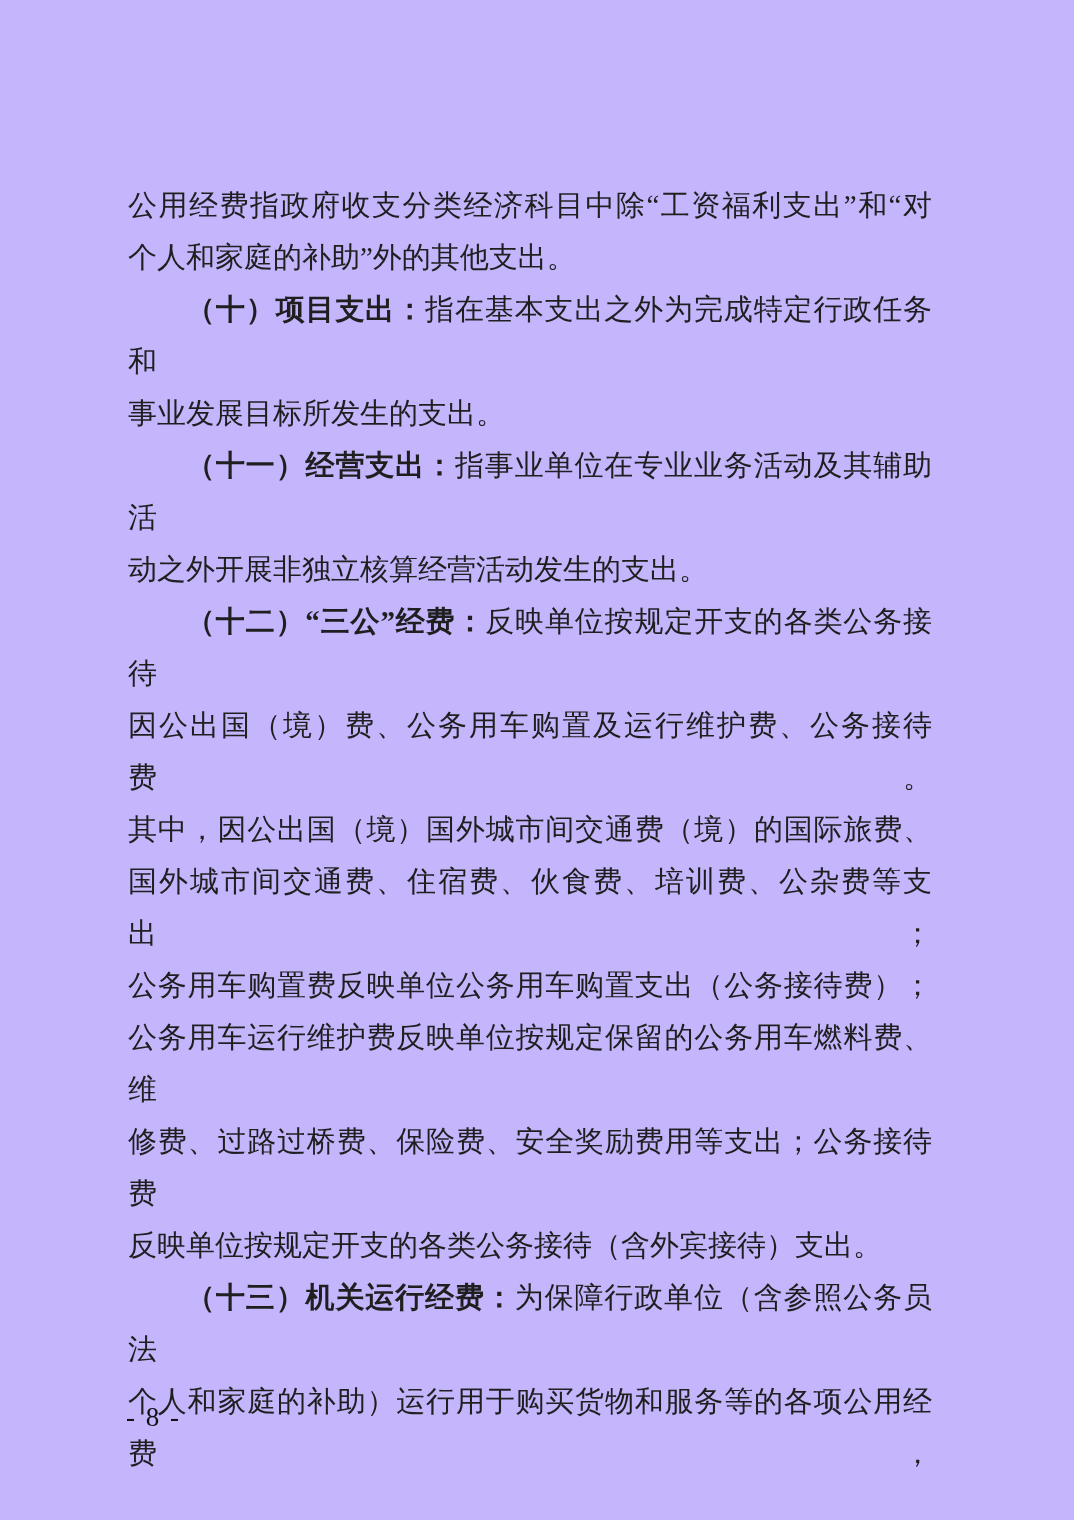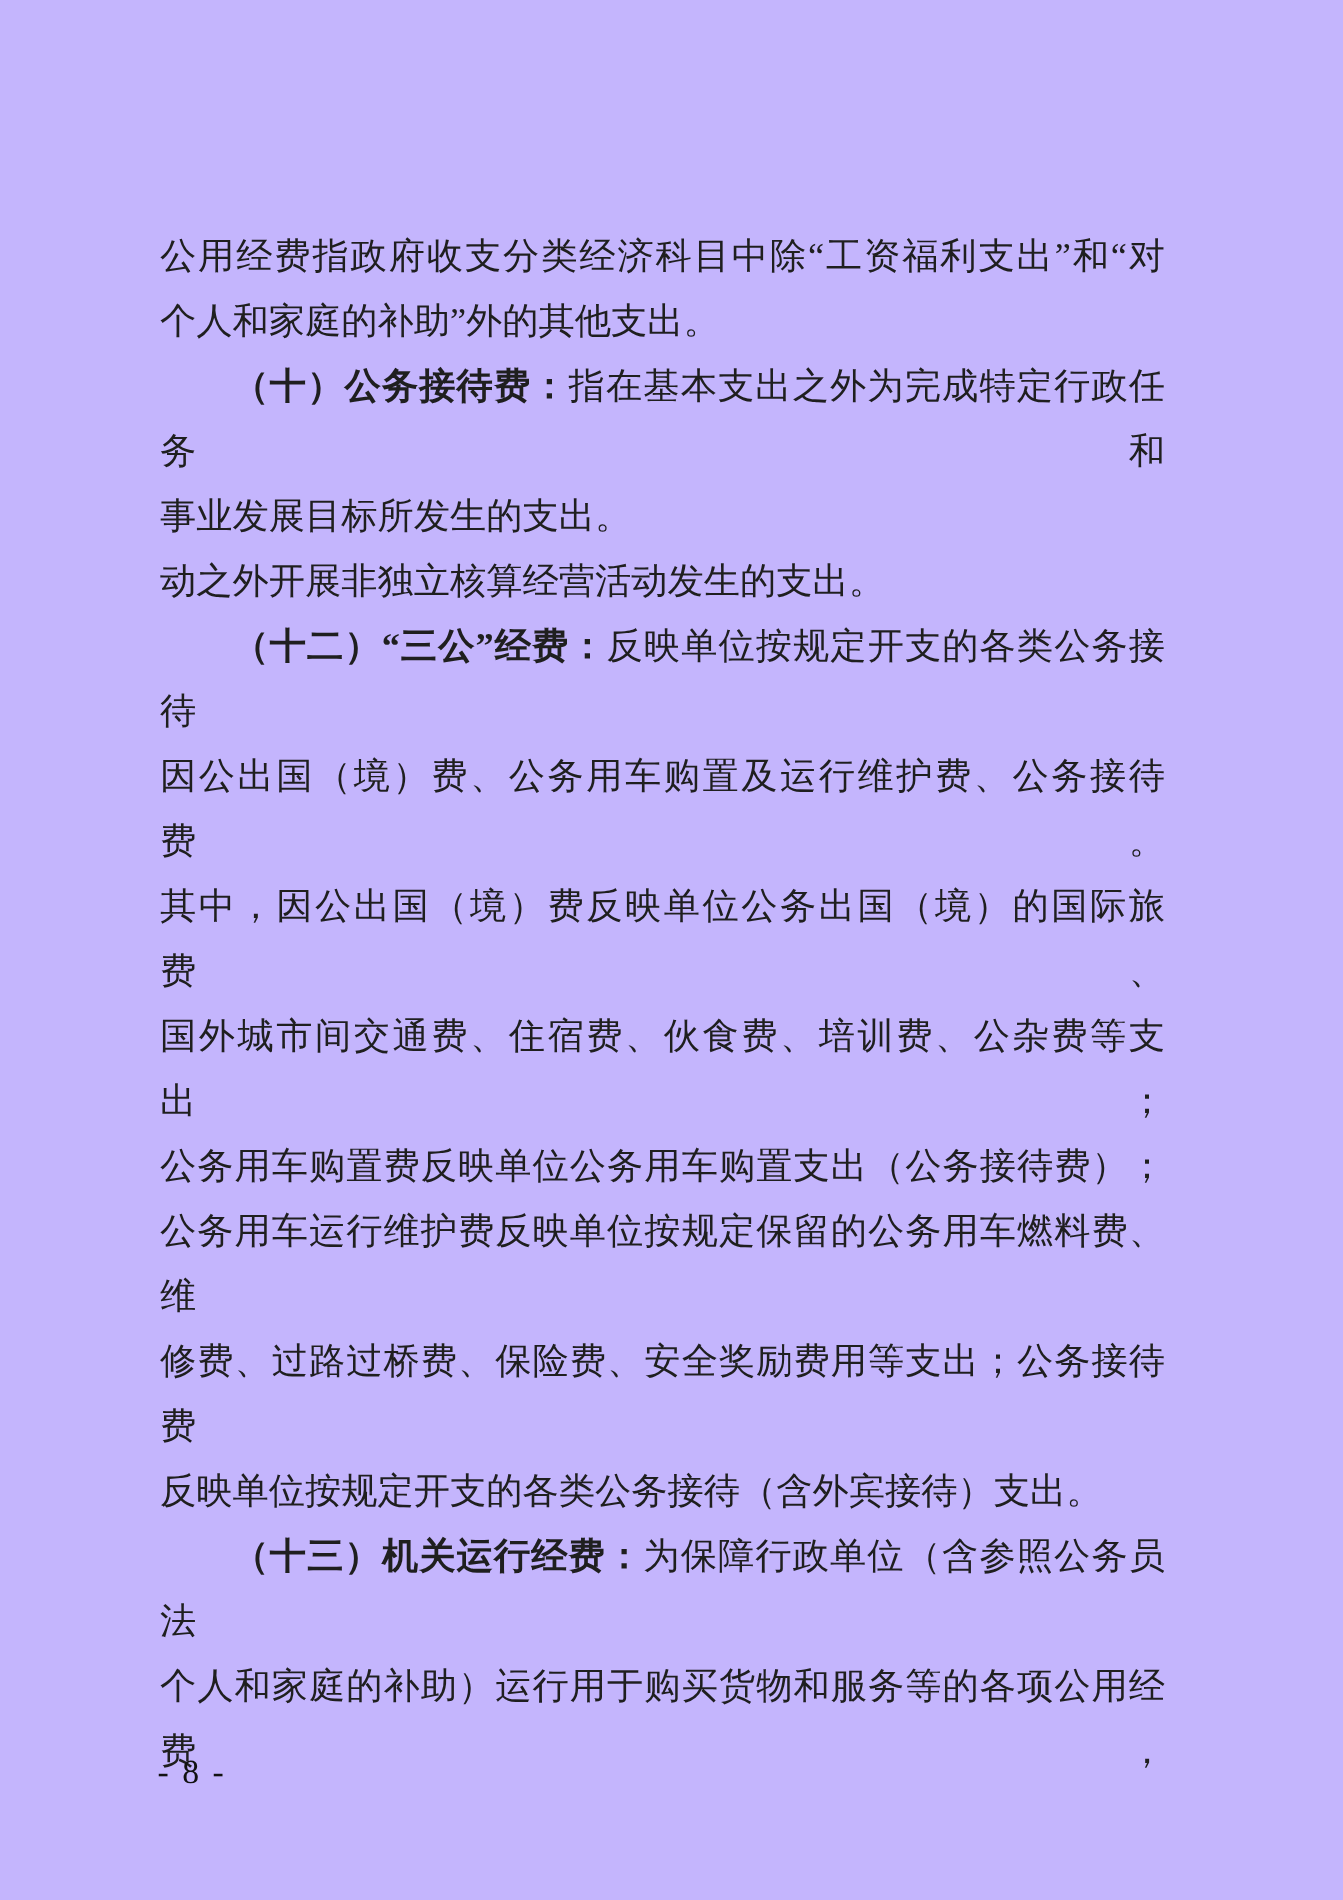--- a/index.html
+++ b/index.html
@@ -60,7 +60,7 @@
   <div class="doc-body">
       <div class="line justify"><span class="seg">公用经费指政府收支分类经济科目中除“工资福利支出”和“对</span></div>
       <div class="line"><span class="seg">个人和家庭的补助”外的其他支出。</span></div>
-      <div class="line justify indent"><span class="seg bold">（十）公务接待费：</span><span class="seg">指在基本支出之外为完成特定行政任务和</span></div>
+      <div class="line justify indent"><span class="seg bold">（十）项目支出：</span><span class="seg">指在基本支出之外为完成特定行政任务和</span></div>
       <div class="line"><span class="seg">事业发展目标所发生的支出。</span></div>
       <div class="line"><span class="seg">动之外开展非独立核算经营活动发生的支出。</span></div>
       <div class="line justify indent"><span class="seg bold">（十二）“三公”经费：</span><span class="seg">反映单位按规定开支的各类公务接待</span></div>

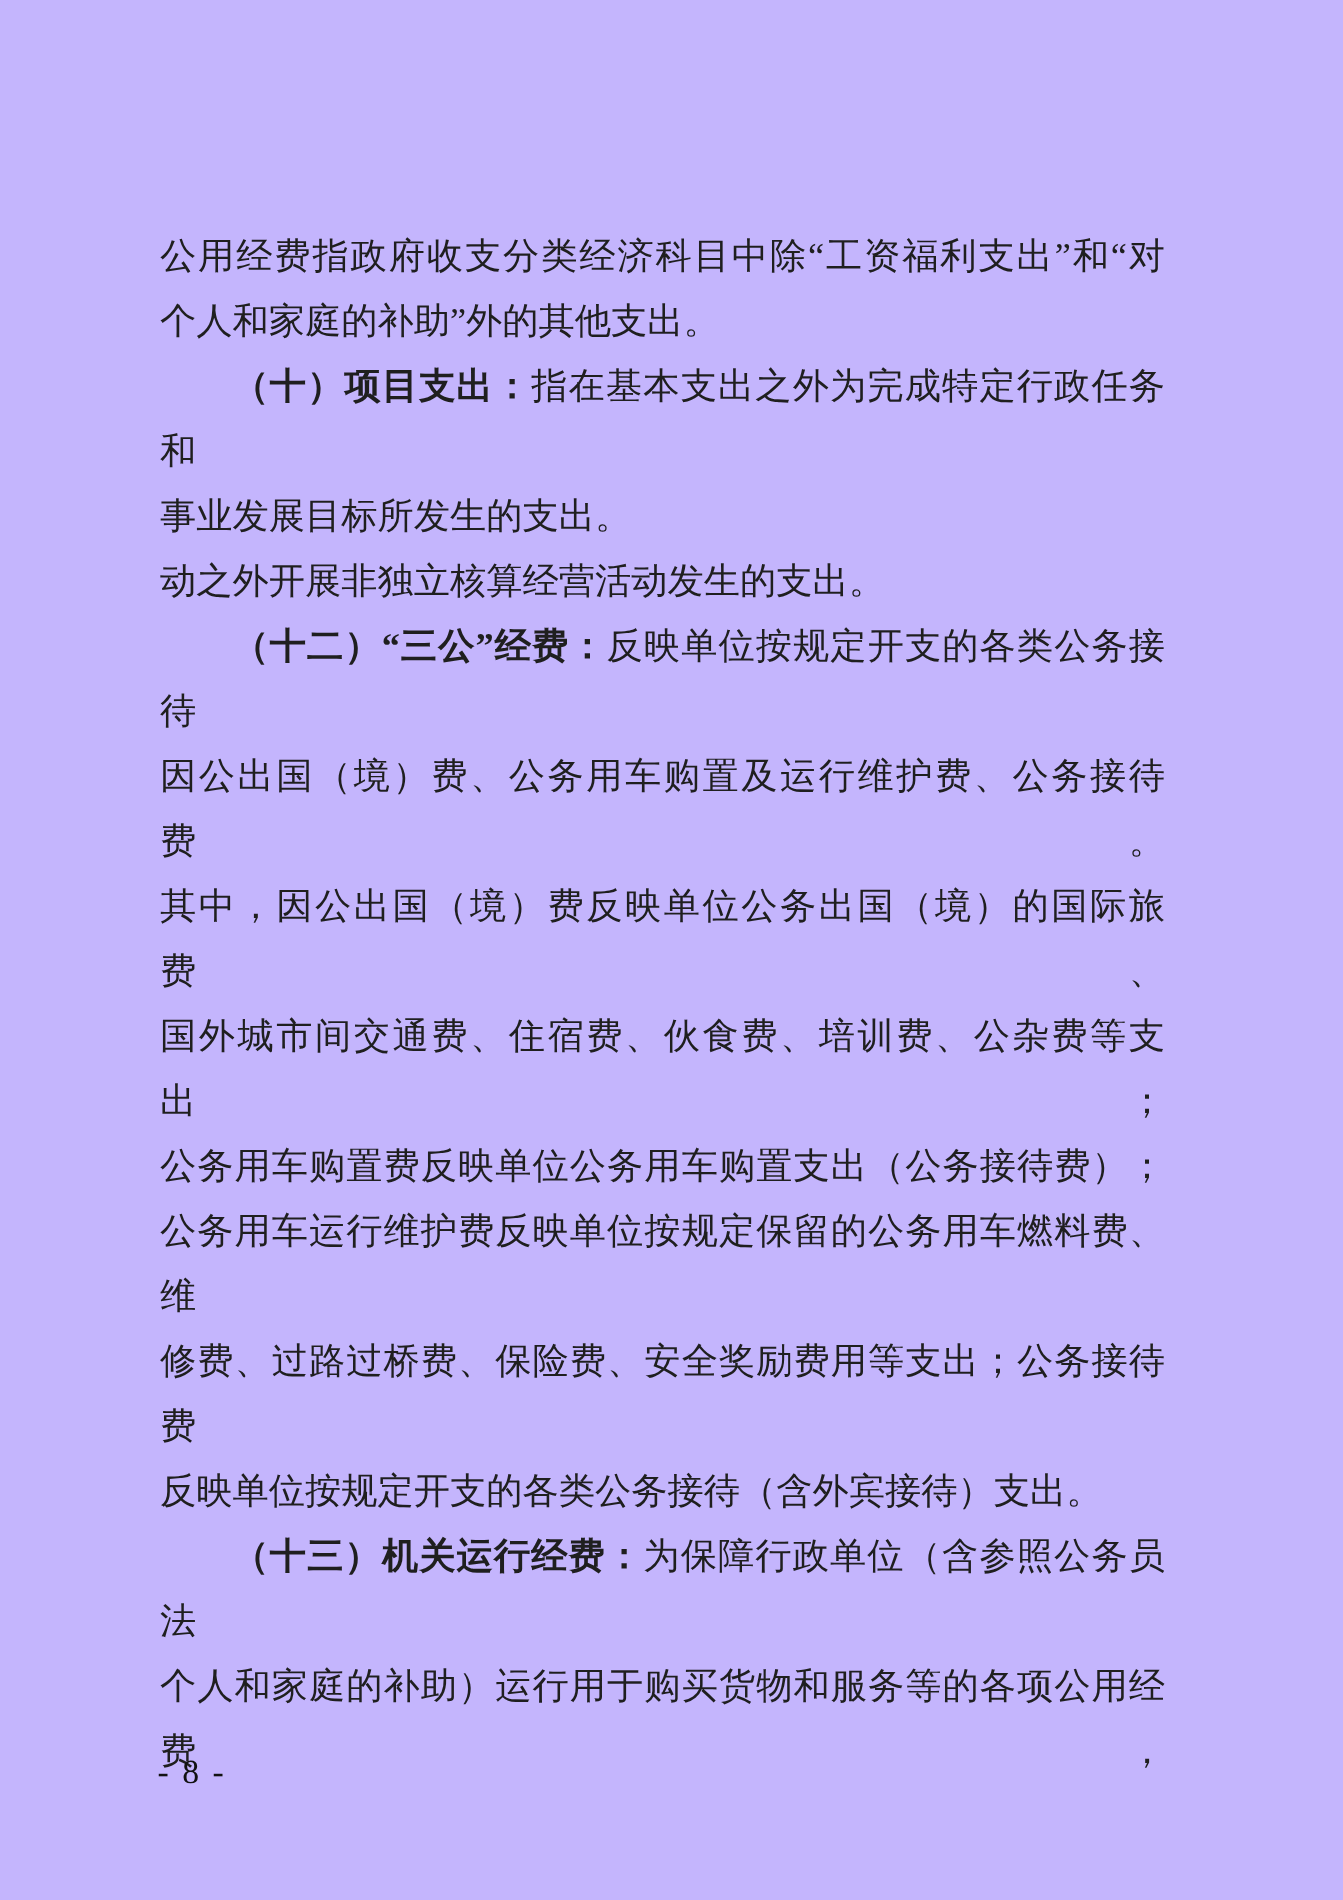--- a/index.html
+++ b/index.html
@@ -62,6 +62,7 @@
       <div class="line"><span class="seg">个人和家庭的补助”外的其他支出。</span></div>
       <div class="line justify indent"><span class="seg bold">（十）项目支出：</span><span class="seg">指在基本支出之外为完成特定行政任务和</span></div>
       <div class="line"><span class="seg">事业发展目标所发生的支出。</span></div>
+      <div class="line justify indent"><span class="seg bold">（十一）经营支出：</span><span class="seg">指事业单位在专业业务活动及其辅助活</span></div>
       <div class="line"><span class="seg">动之外开展非独立核算经营活动发生的支出。</span></div>
       <div class="line justify indent"><span class="seg bold">（十二）“三公”经费：</span><span class="seg">反映单位按规定开支的各类公务接待</span></div>
       <div class="line justify"><span class="seg">因公出国（境）费、公务用车购置及运行维护费、公务接待费。</span></div>

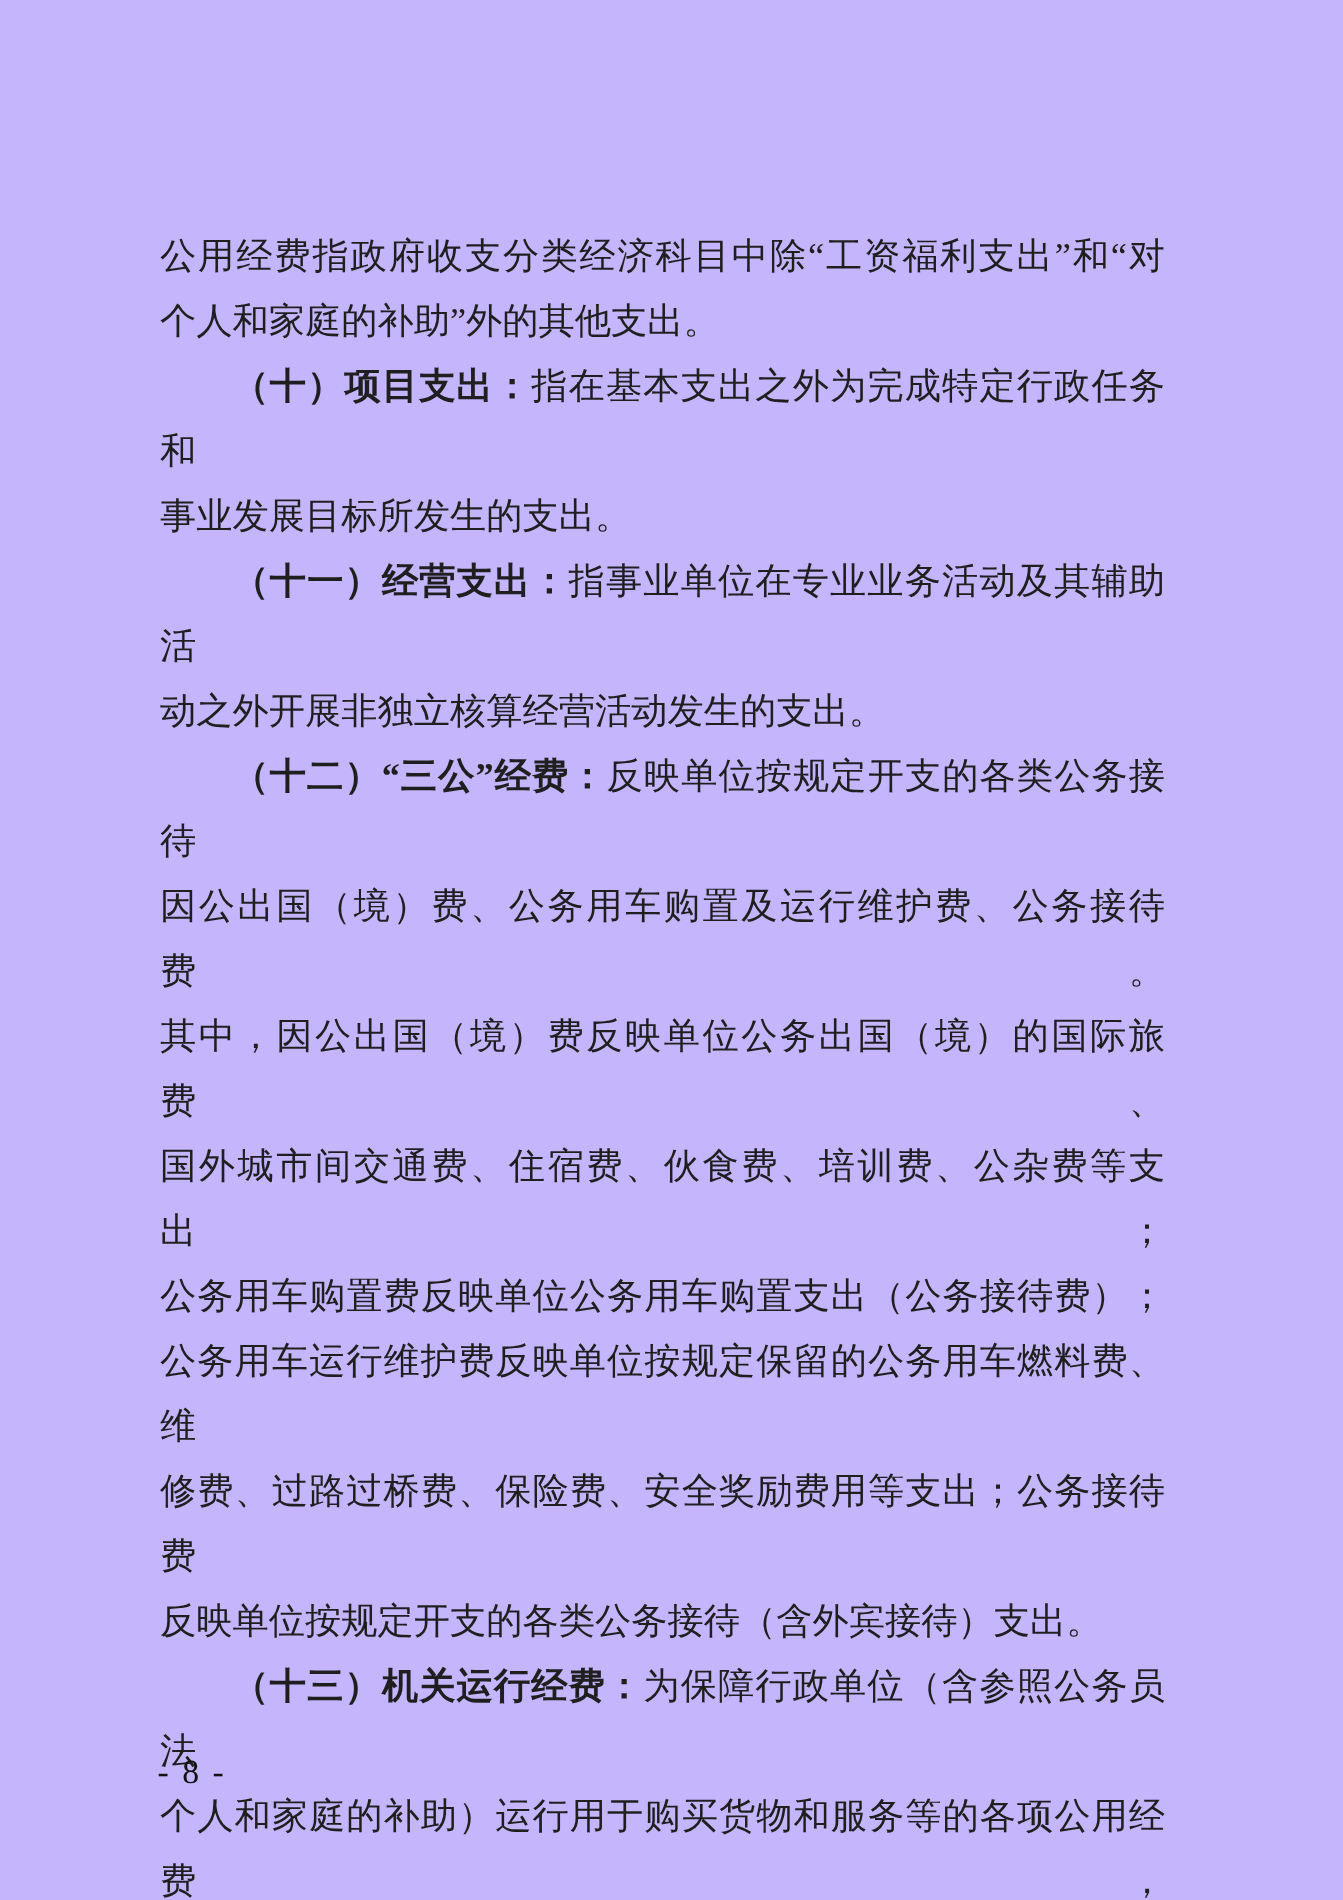--- a/index.html
+++ b/index.html
@@ -66,7 +66,7 @@
       <div class="line"><span class="seg">动之外开展非独立核算经营活动发生的支出。</span></div>
       <div class="line justify indent"><span class="seg bold">（十二）“三公”经费：</span><span class="seg">反映单位按规定开支的各类公务接待</span></div>
       <div class="line justify"><span class="seg">因公出国（境）费、公务用车购置及运行维护费、公务接待费。</span></div>
-      <div class="line justify"><span class="seg">其中，因公出国（境）费反映单位公务出国（境）的国际旅费、</span></div>
+      <div class="line justify"><span class="seg">其中，因公出国（境）国外城市间交通费（境）的国际旅费、</span></div>
       <div class="line justify"><span class="seg">国外城市间交通费、住宿费、伙食费、培训费、公杂费等支出；</span></div>
       <div class="line justify"><span class="seg">公务用车购置费反映单位公务用车购置支出（公务接待费）；</span></div>
       <div class="line justify"><span class="seg">公务用车运行维护费反映单位按规定保留的公务用车燃料费、维</span></div>

